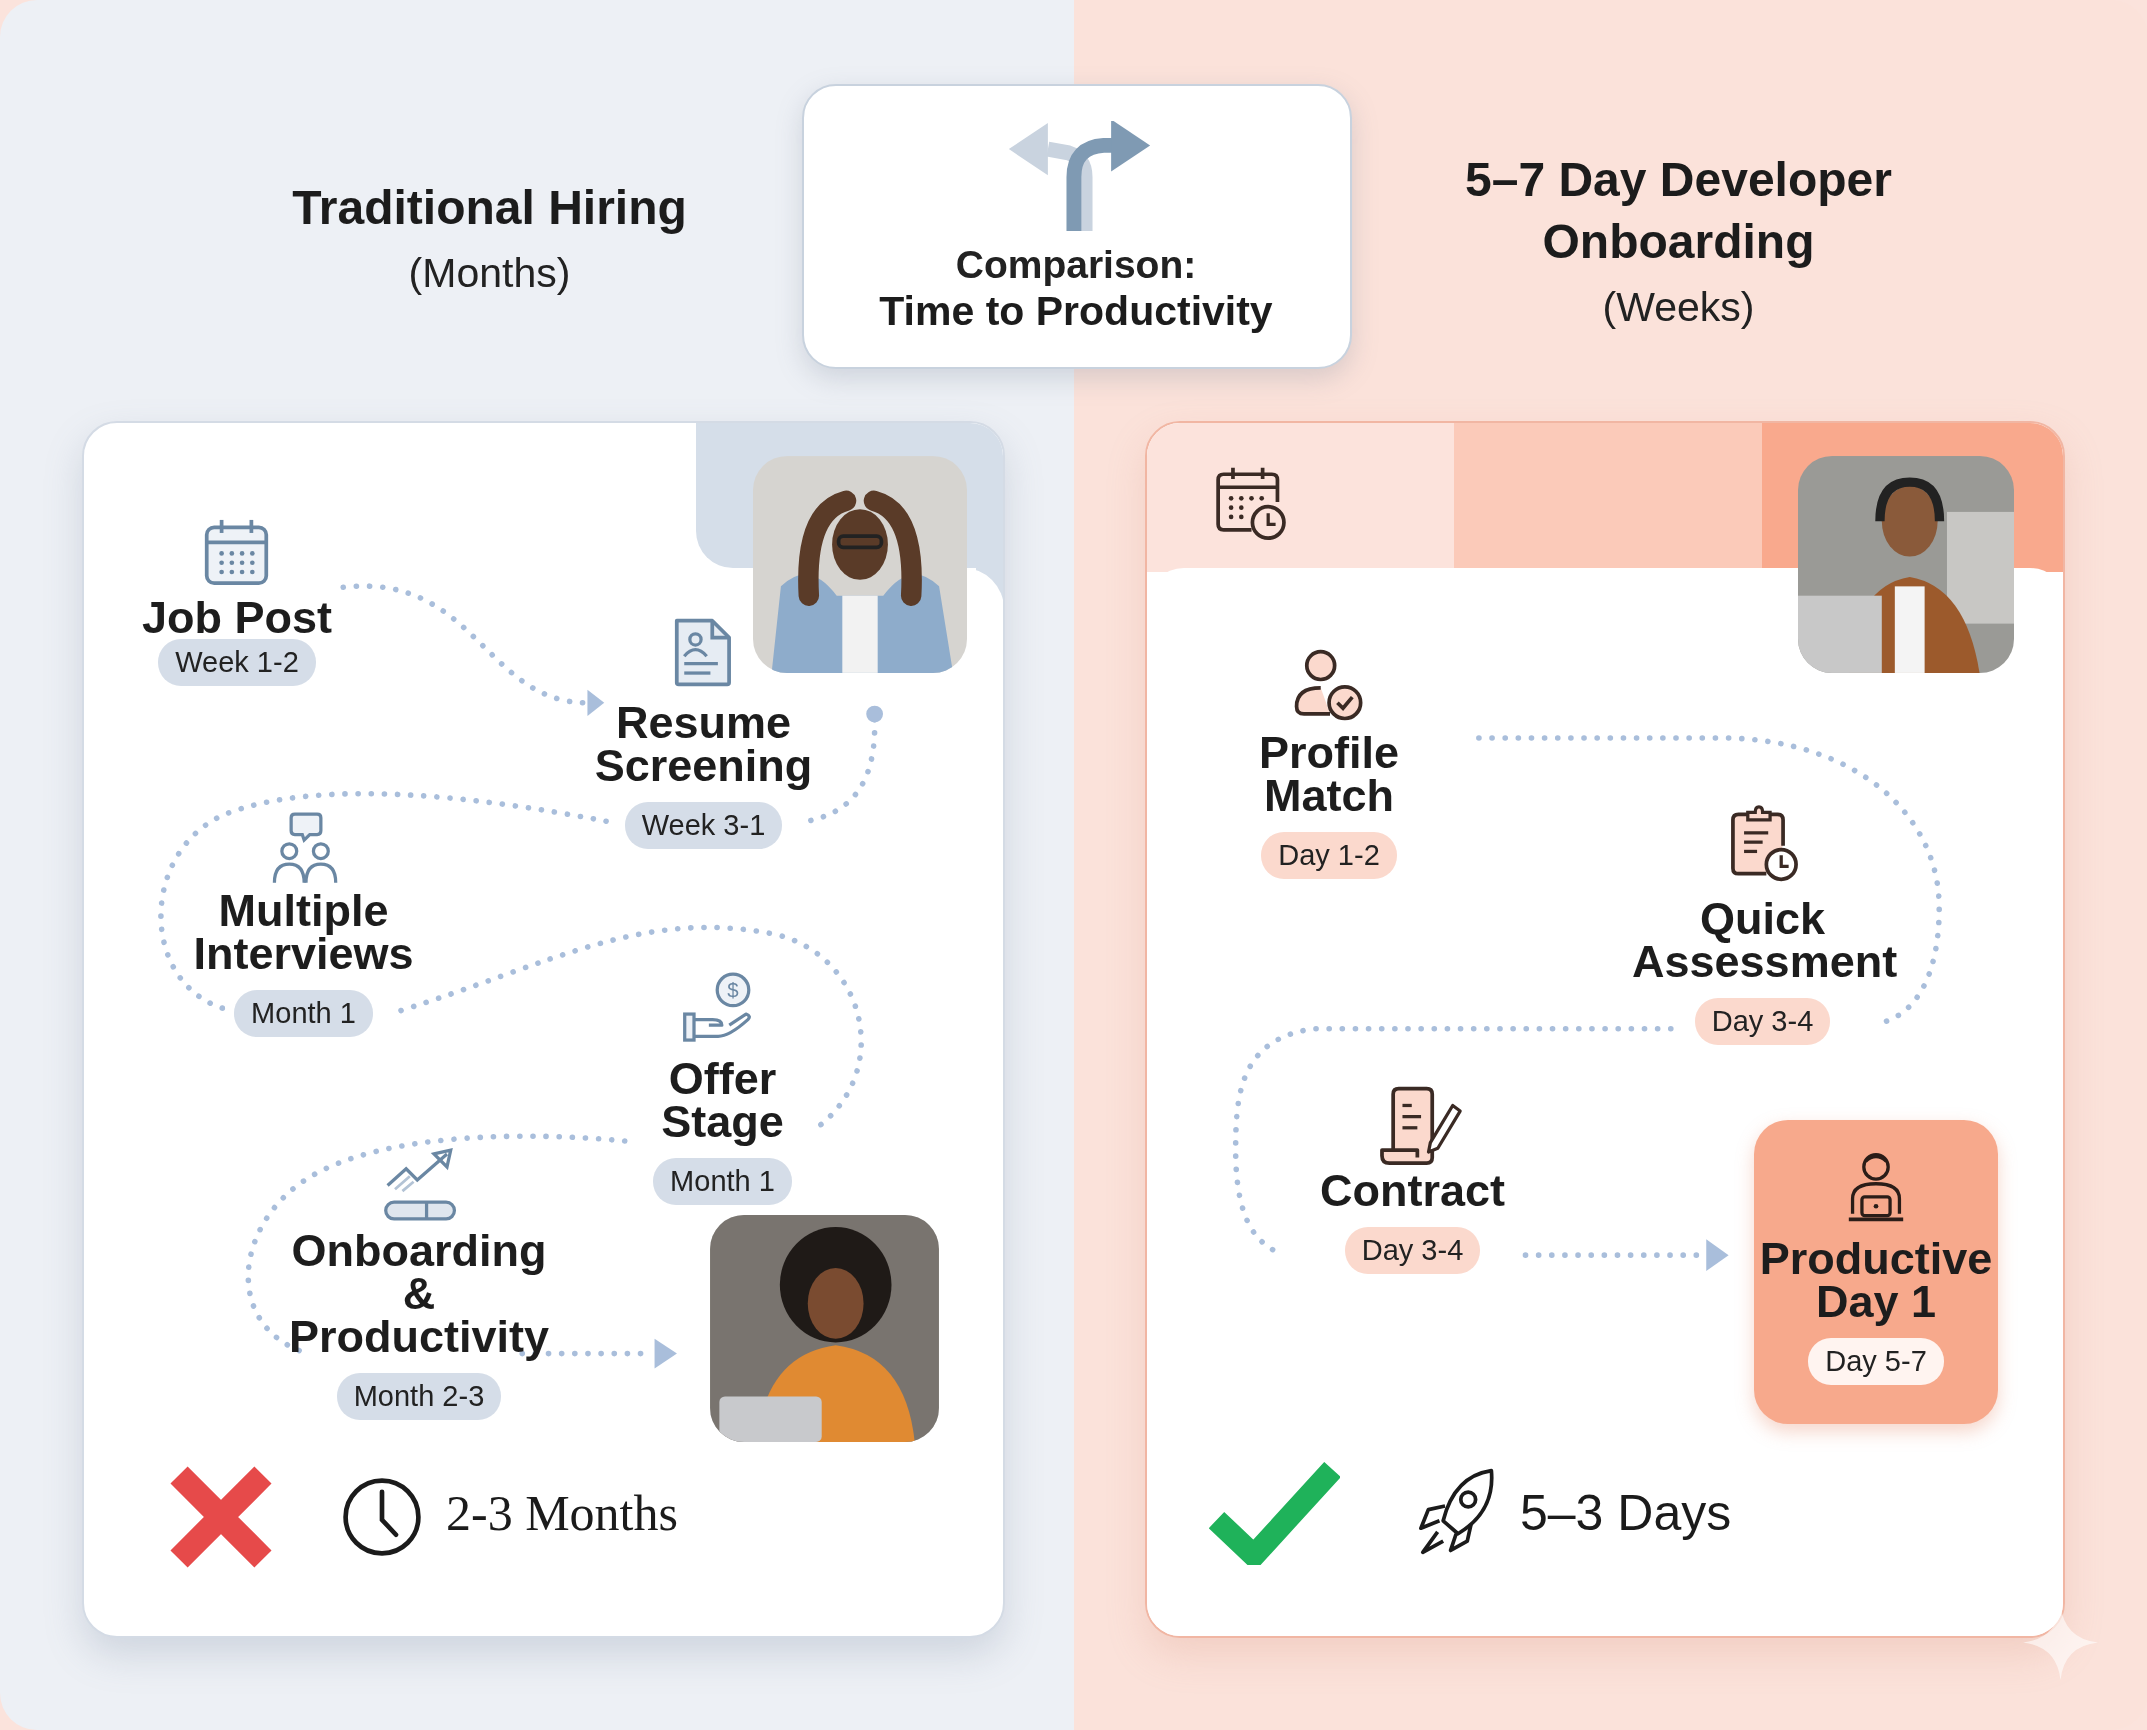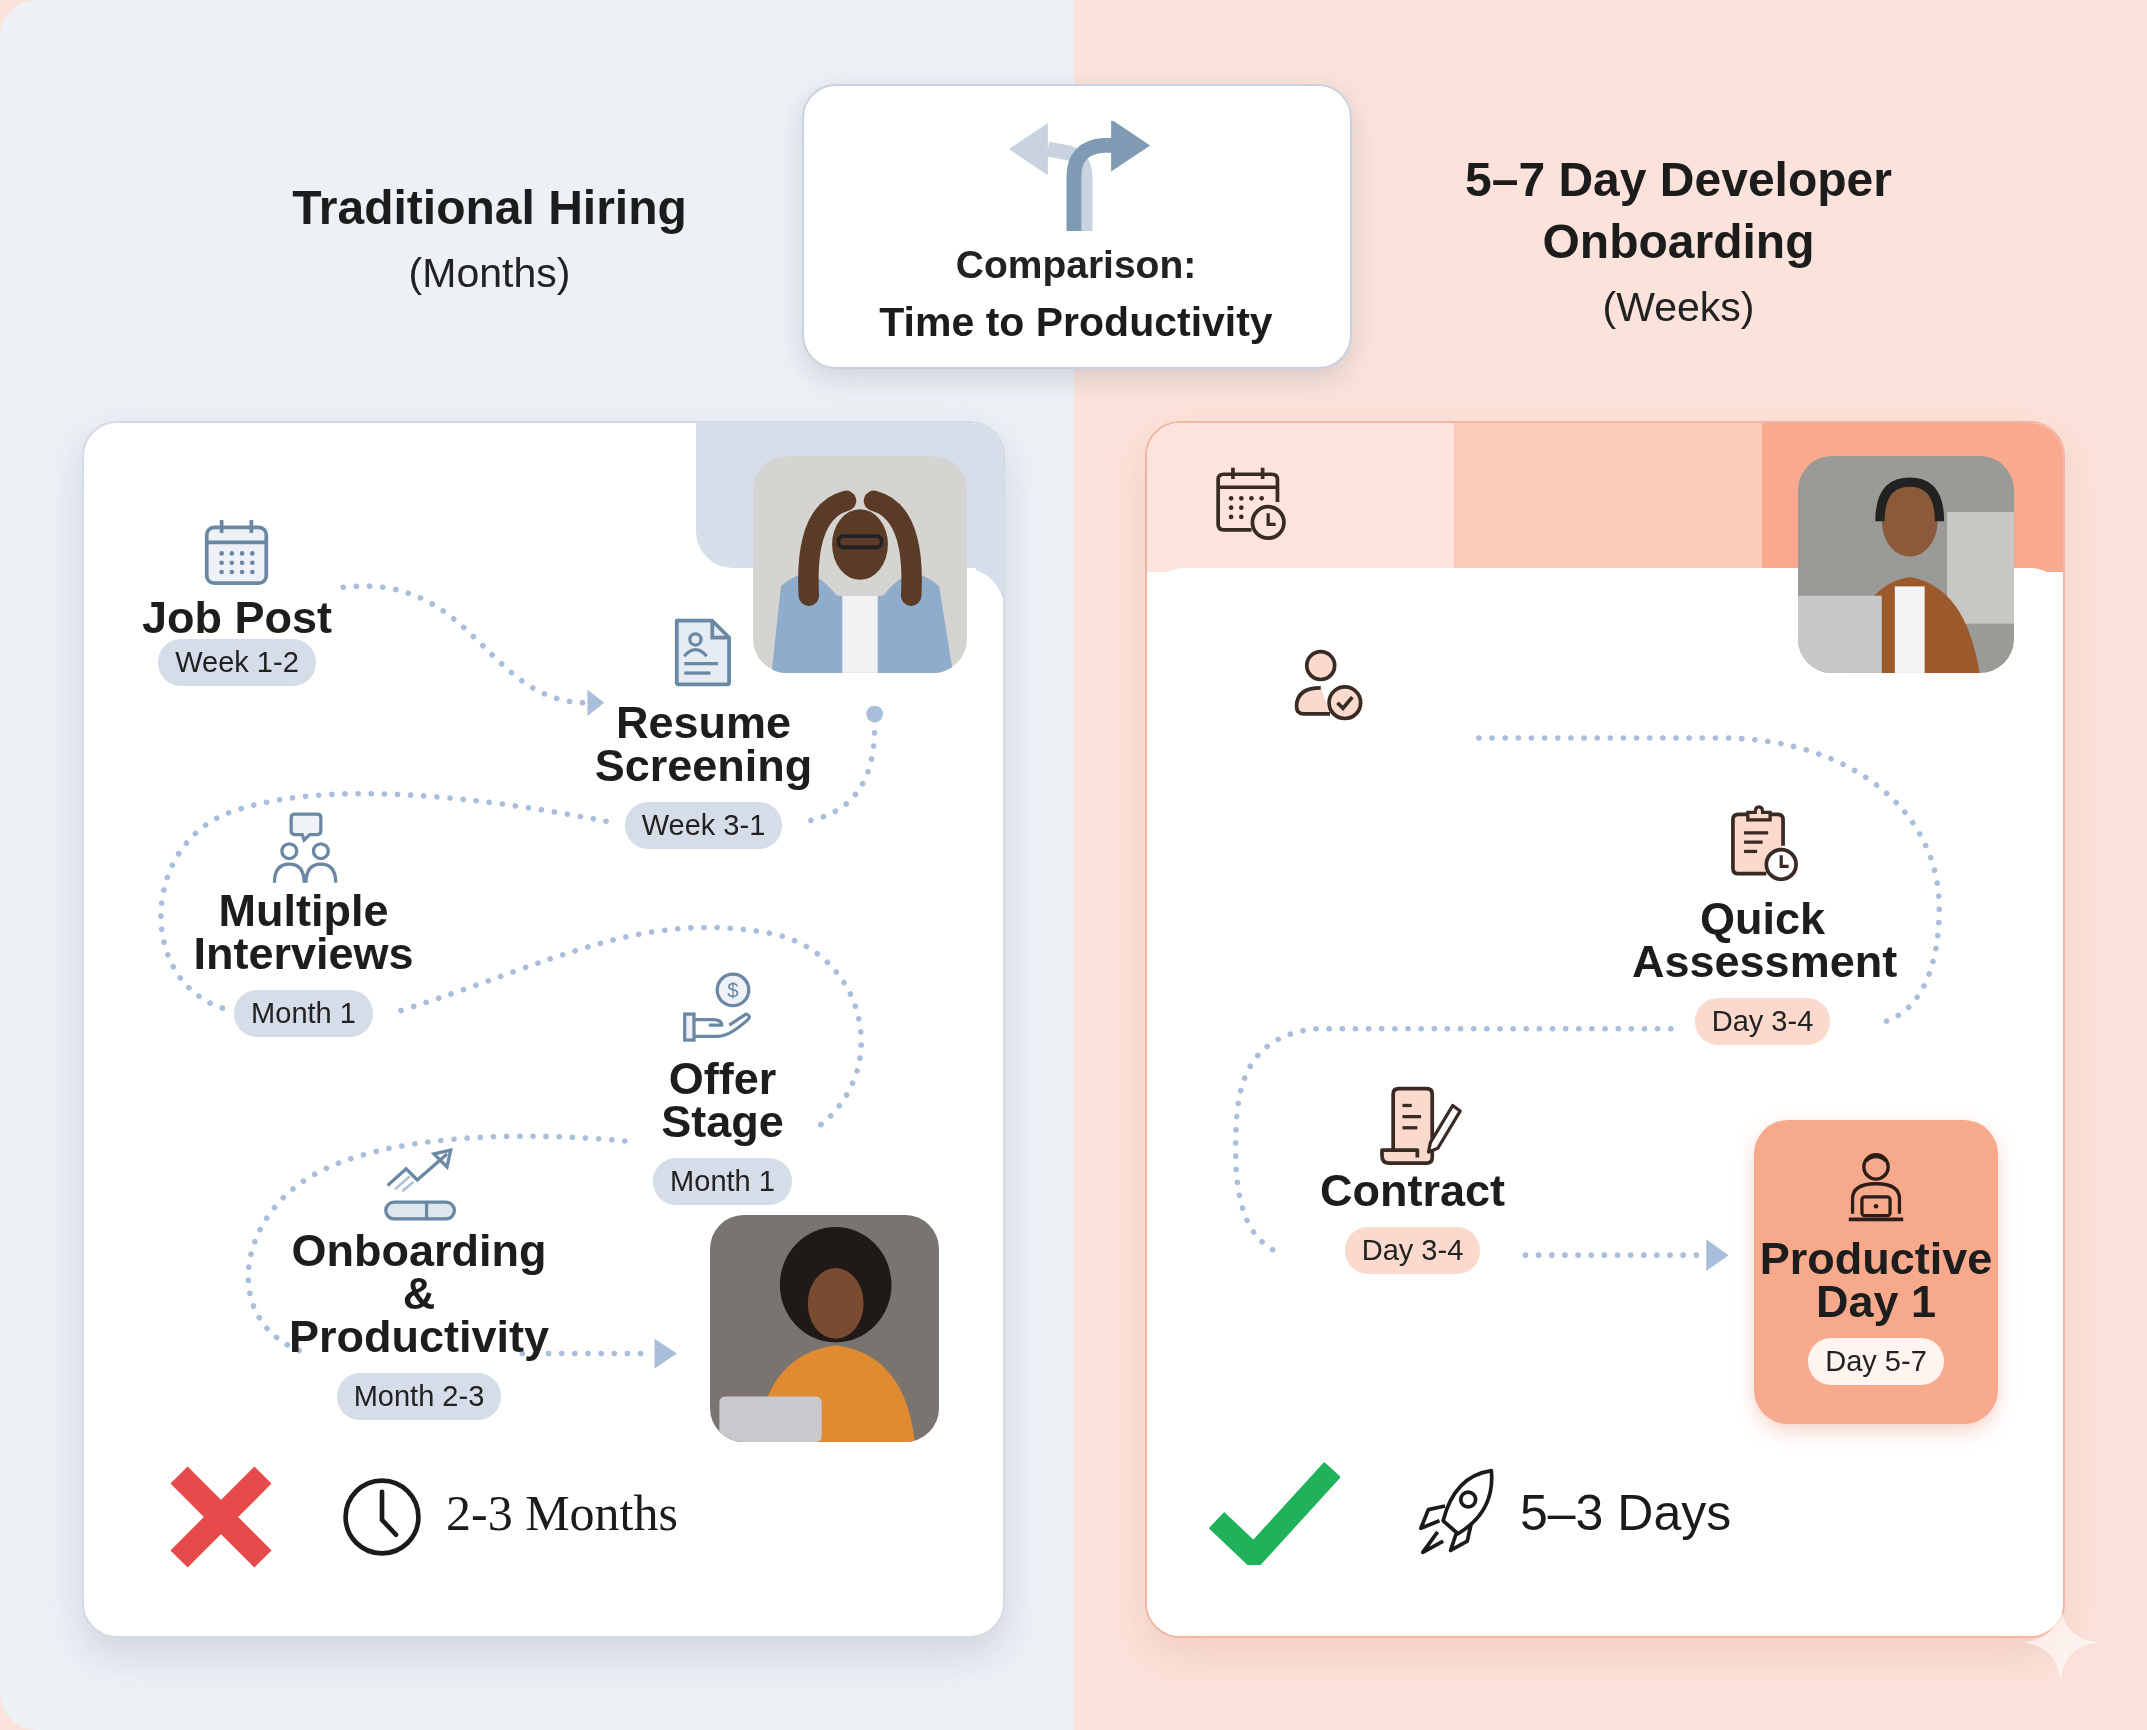--- a/index.html
+++ b/index.html
@@ -53,7 +53,7 @@
   </svg>
   <div class="abs center" style="left:0; top:157px; width:544px;">
     <div class="cmp-l1">Comparison:</div>
-    <div class="cmp-l2" style="margin-top:12px;">Time to Productivity</div>
+    <div class="cmp-l2" style="margin-top:1px;">Time to Productivity</div>
   </div>
 </div>
 

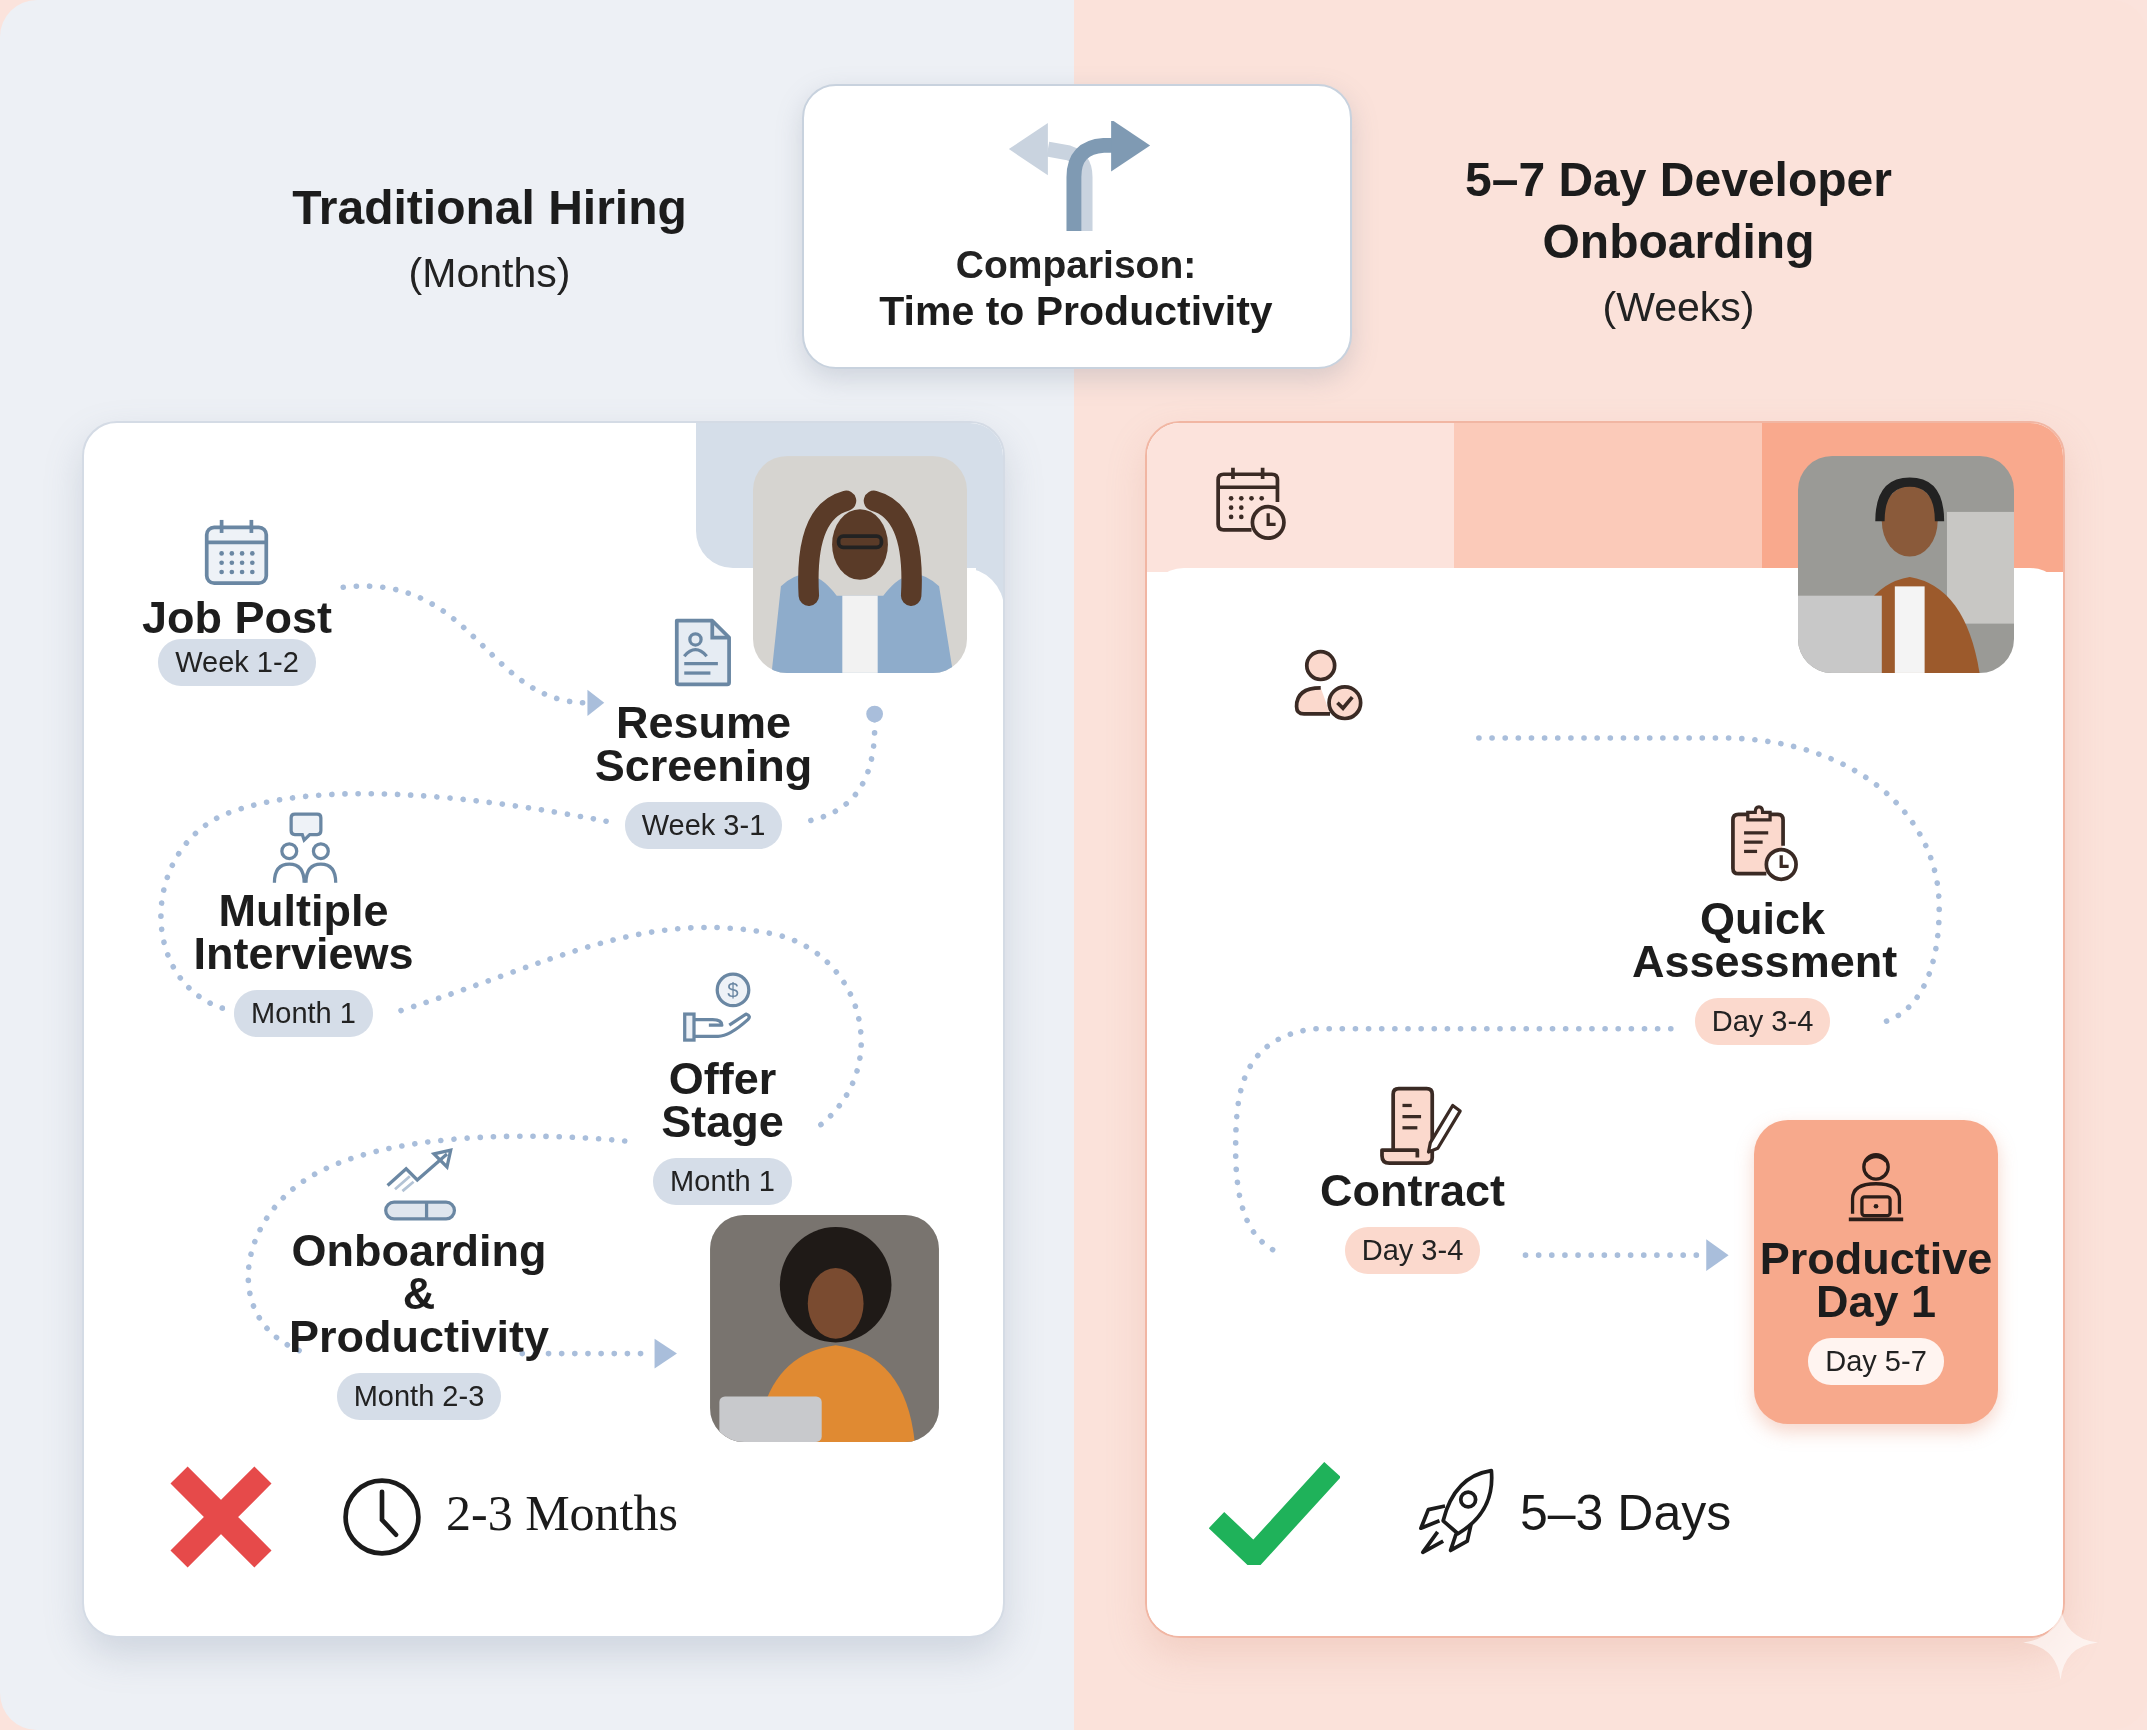--- a/index.html
+++ b/index.html
@@ -245,6 +245,10 @@
     <circle cx="58" cy="60" r="17" fill="#fbd9cd" stroke="#3a2a24" stroke-width="4"></circle>
     <path d="M50 60 L56 66 L66 54" fill="none" stroke="#3a2a24" stroke-width="4"></path>
   </svg>
+  <div class="abs center" style="left:56px; top:308px; width:252px;">
+    <div class="step-title">Profile Match</div>
+    <div style="margin-top:15px;"><span class="pill pill-peach">Day 1-2</span></div>
+  </div>
 
   <svg class="abs" style="left:582px; top:382px;" width="71" height="78" viewBox="0 0 76 84">
     <path d="M40 74 H10 Q4 74 4 68 V16 Q4 10 10 10 H52 Q58 10 58 16 V44" fill="#fbd9cd" stroke="#3a2a24" stroke-width="4"></path>

